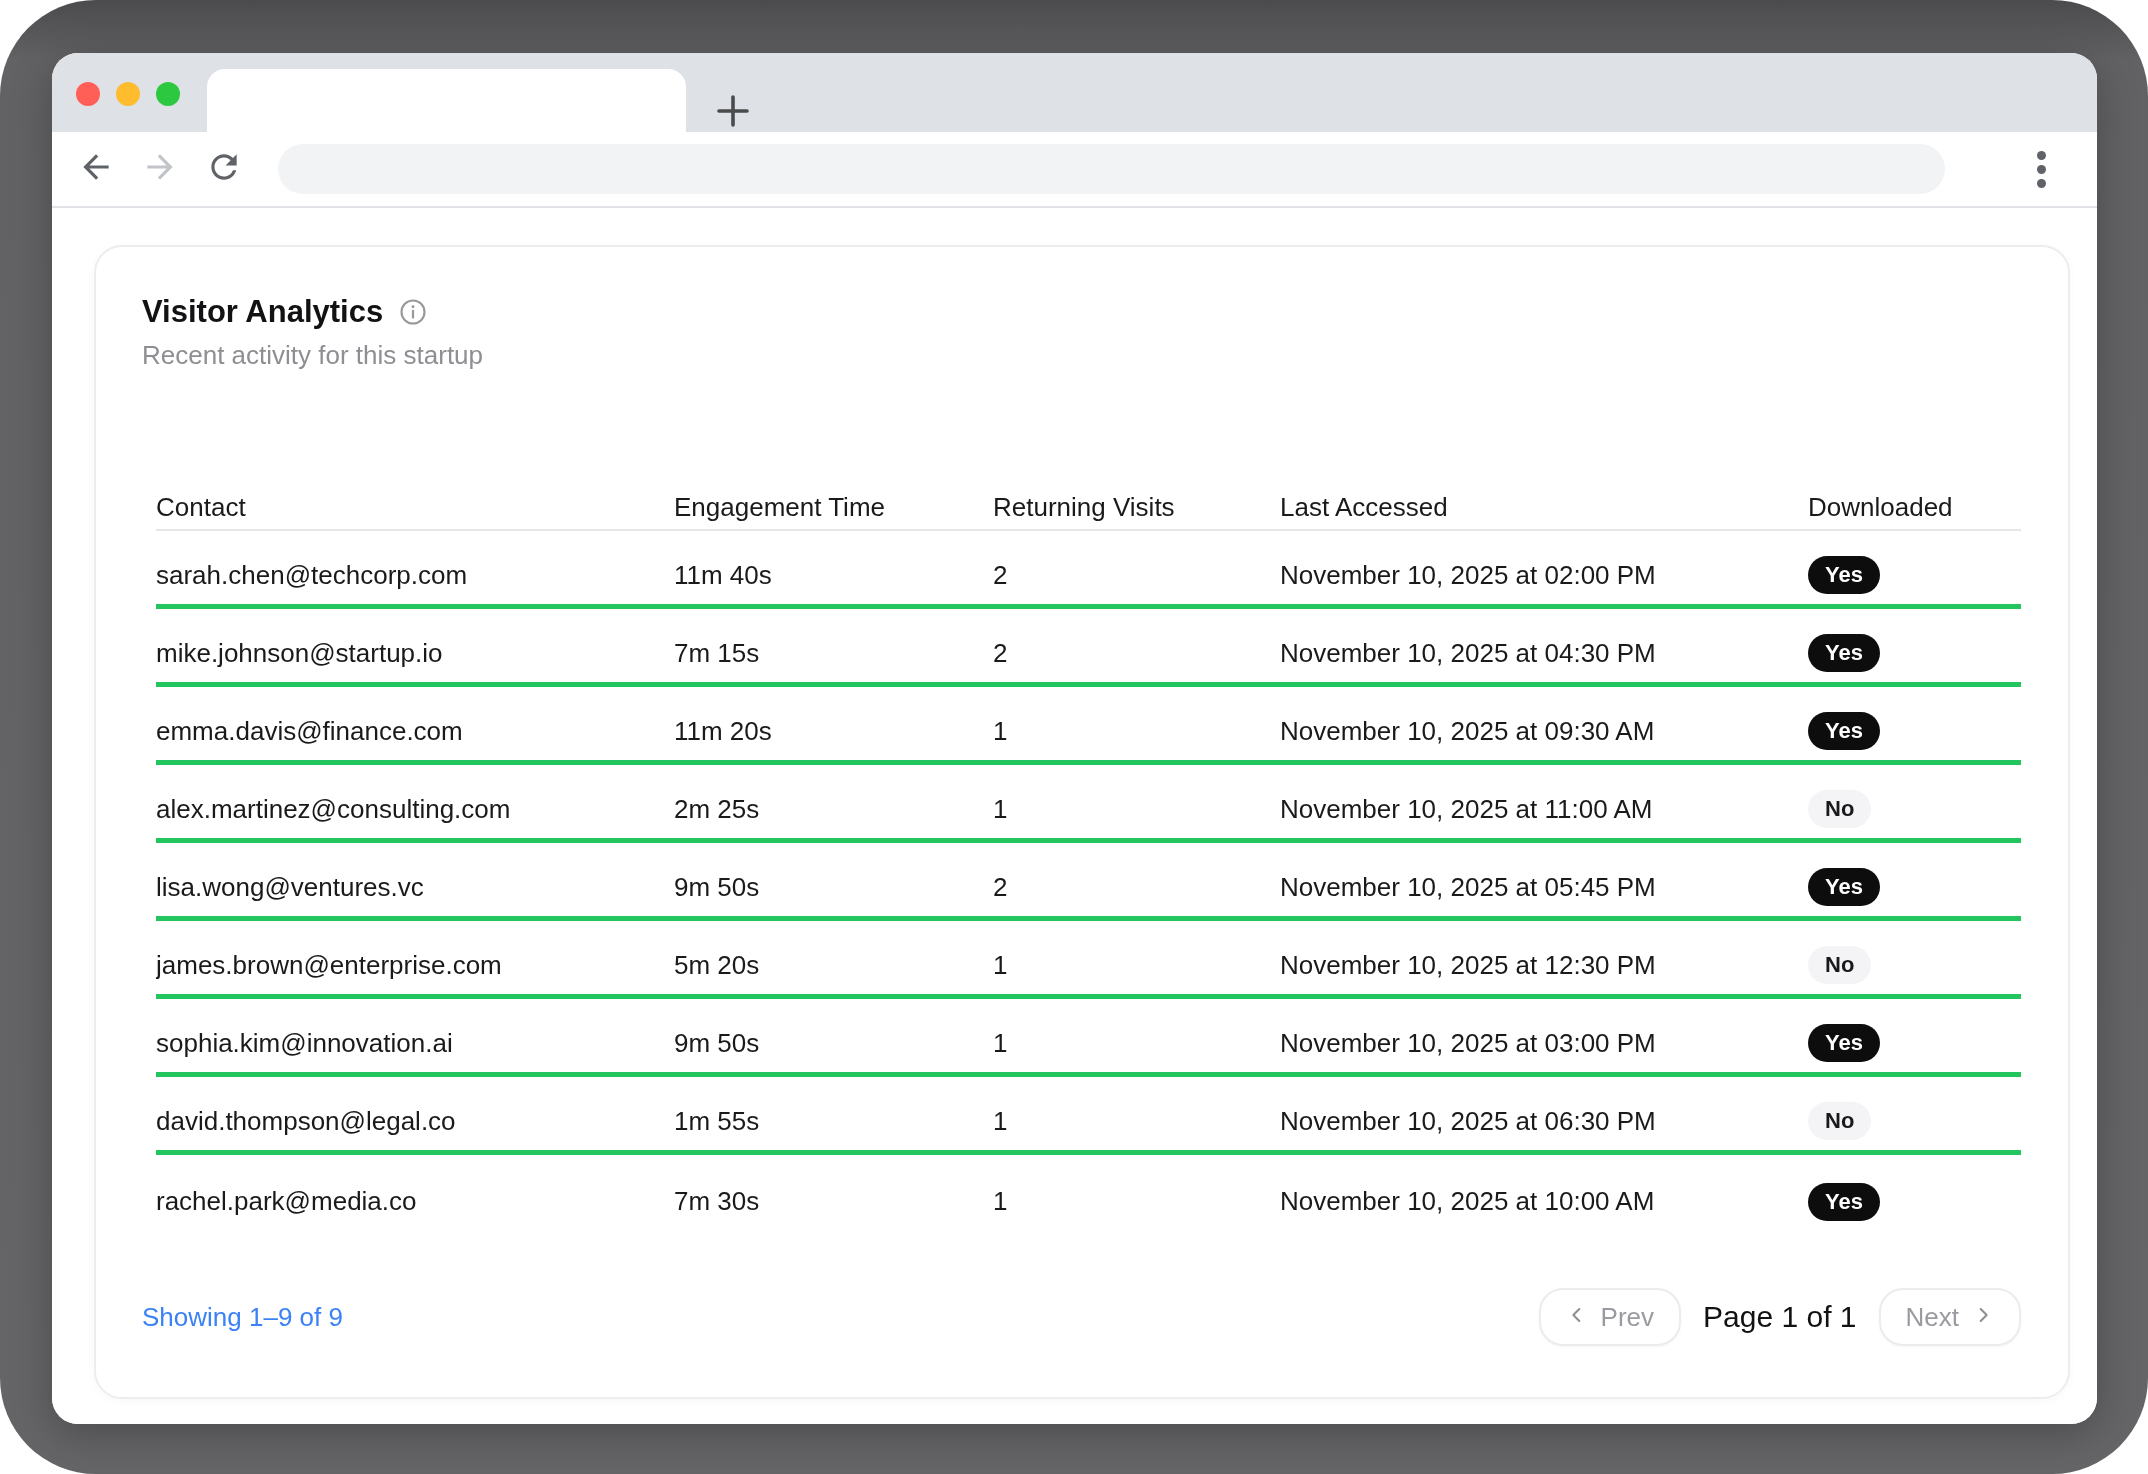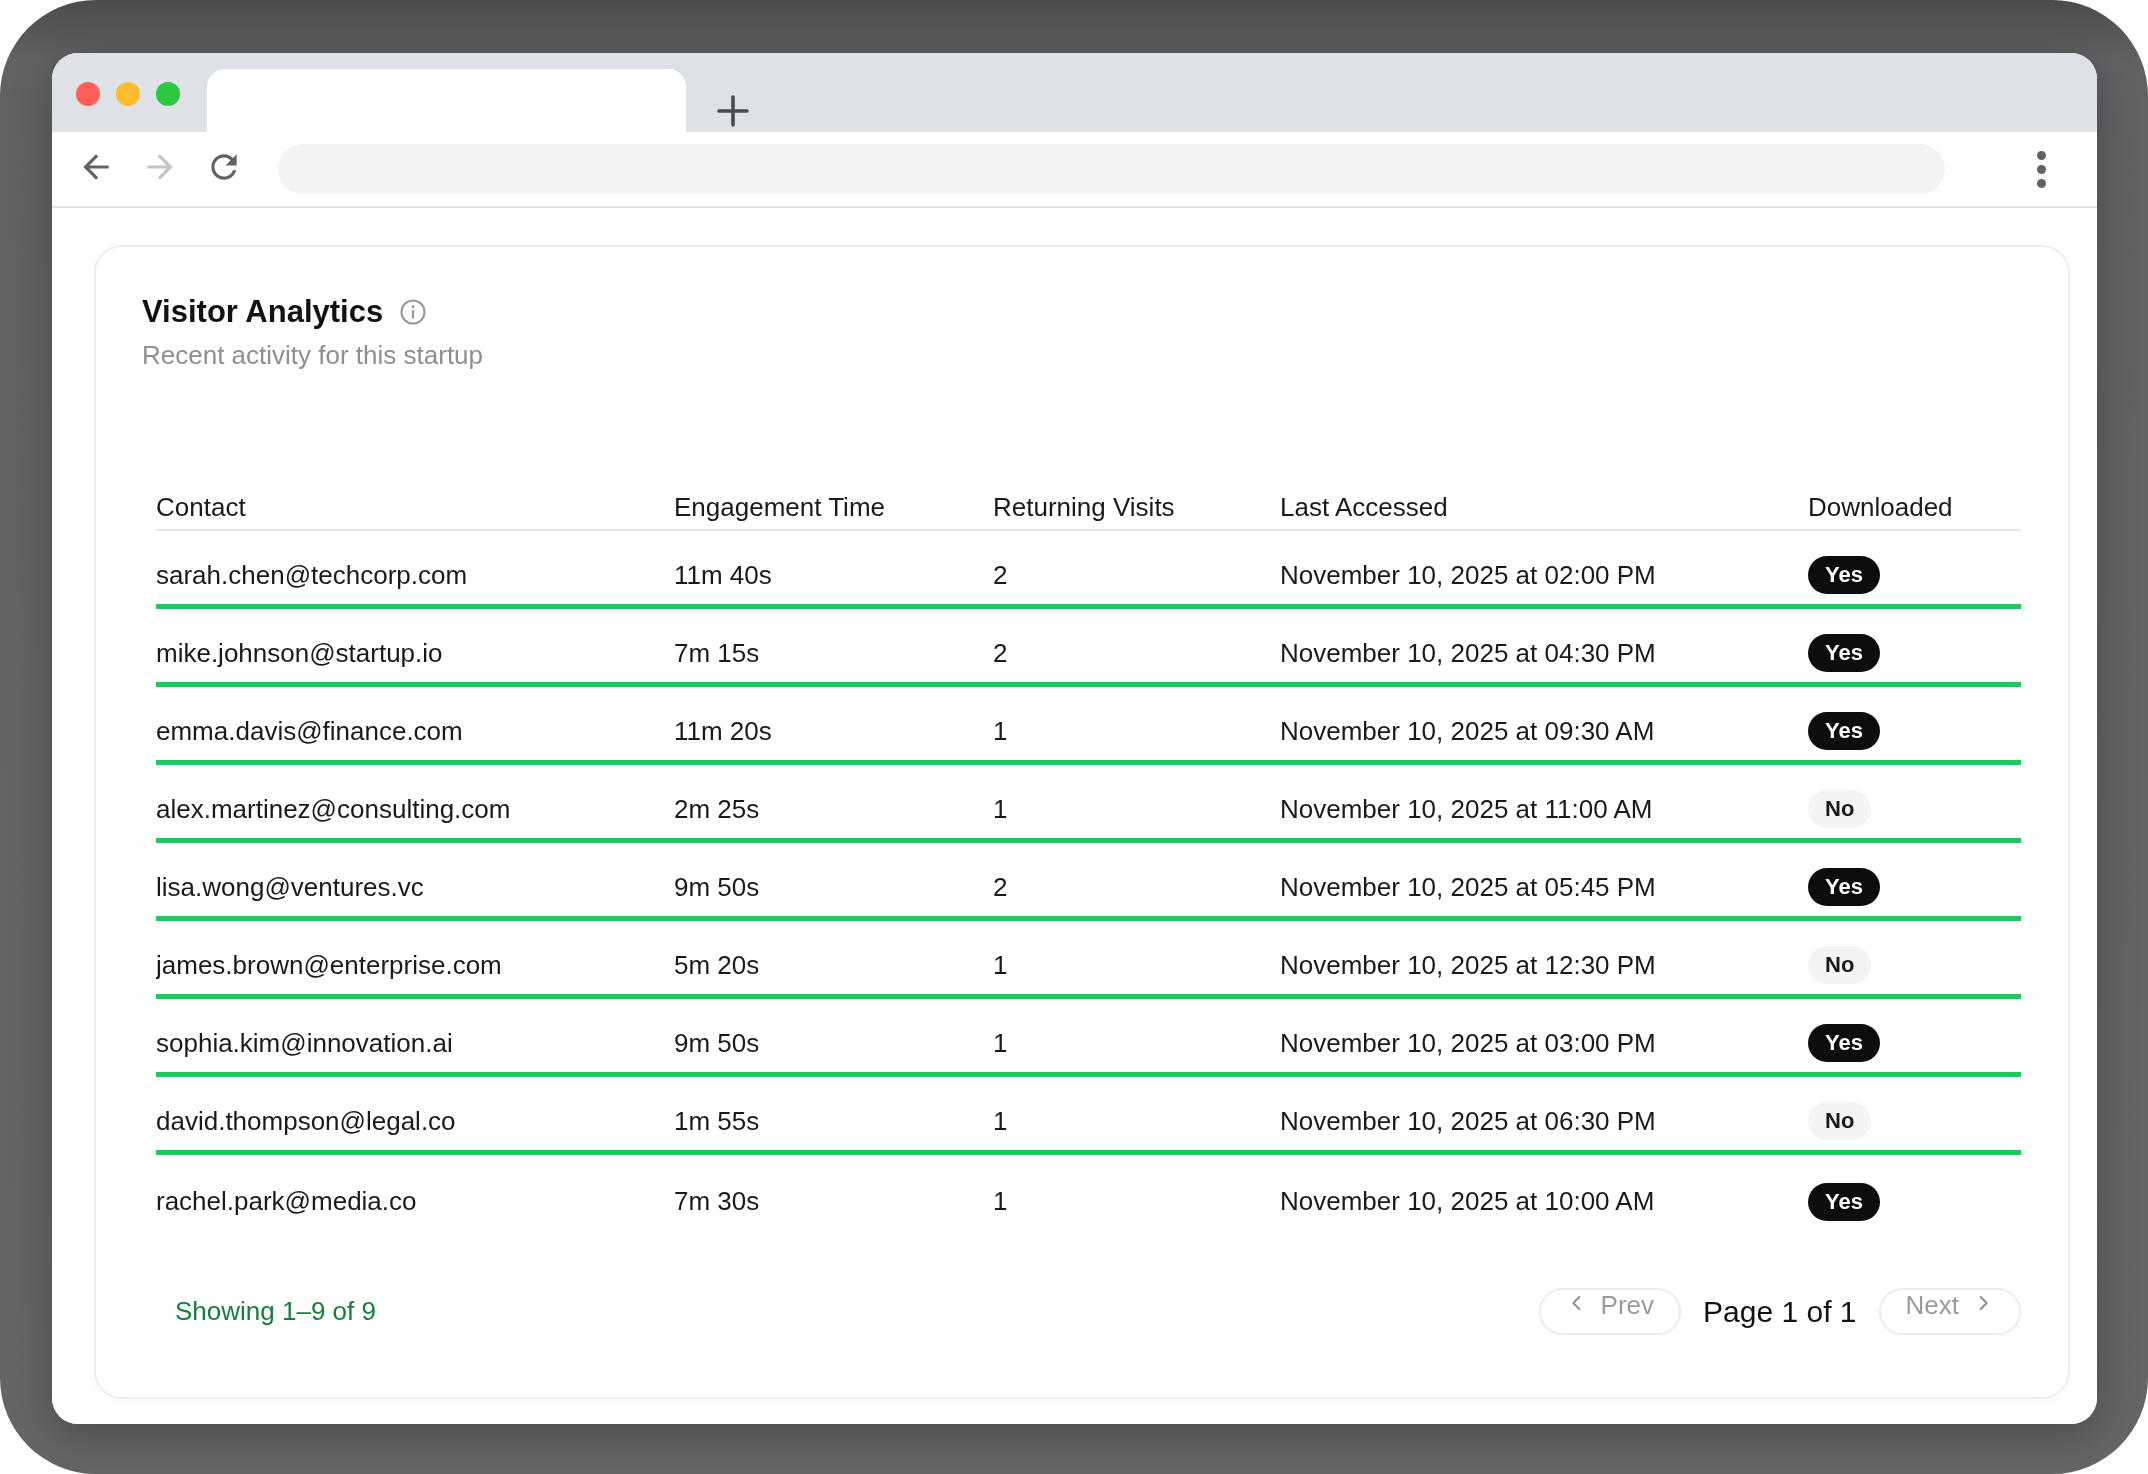--- a/index.html
+++ b/index.html
@@ -74,7 +74,7 @@
   
   .card-footer { display:flex; align-items:center; justify-content:space-between;
     margin:55px 47px 0 46px; }
-  .showing { font-size:26px; color:#15803d;margin-left:33px; }
+  .showing { font-size:26px; color:#3b82f6; }
   .pager { display:flex; align-items:center; gap:22px; }
   .page-btn { display:inline-flex; gap:13px; height:47px; padding:0 25px;
     background:#ffffff; border:2px solid #ececef; border-radius:24px;

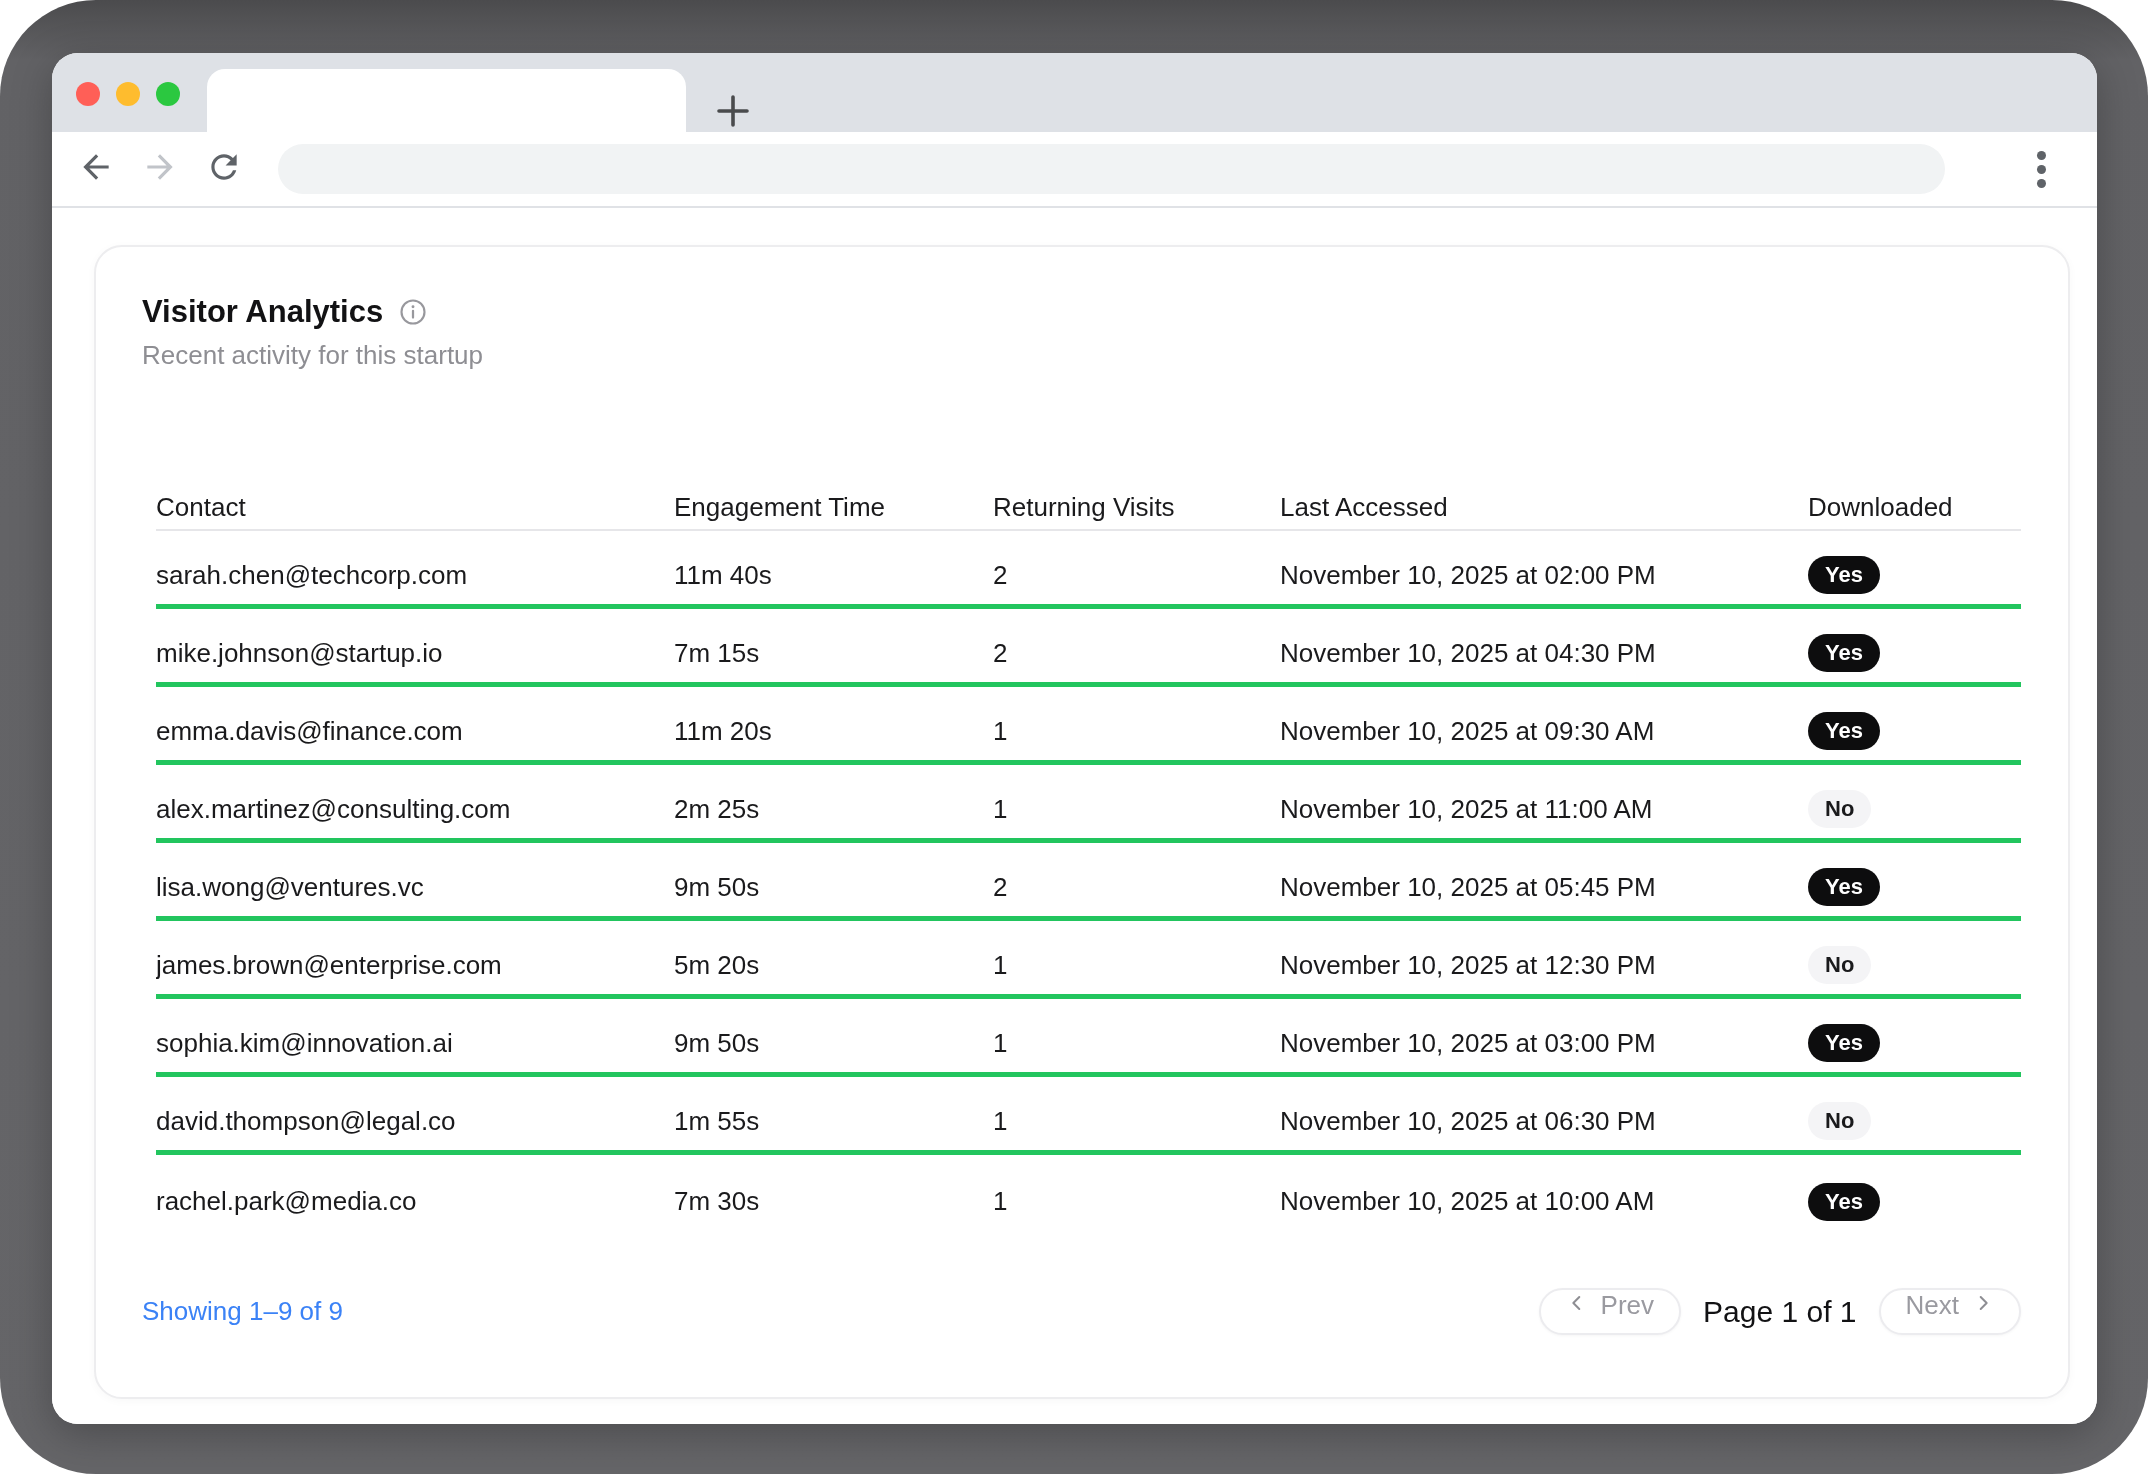--- a/index.html
+++ b/index.html
@@ -76,7 +76,7 @@
     margin:55px 47px 0 46px; }
   .showing { font-size:26px; color:#3b82f6; }
   .pager { display:flex; align-items:center; gap:22px; }
-  .page-btn { display:inline-flex; gap:13px; height:47px; padding:0 25px;
+  .page-btn { display:inline-flex; align-items:center; gap:13px; height:58px; padding:0 25px;
     background:#ffffff; border:2px solid #ececef; border-radius:24px;
     font-size:26px; color:#9a9aa0; box-shadow:0 1px 3px rgba(0,0,0,0.04); cursor:pointer; }
   .page-indicator { font-size:30px; font-weight:500; color:#121214; }

